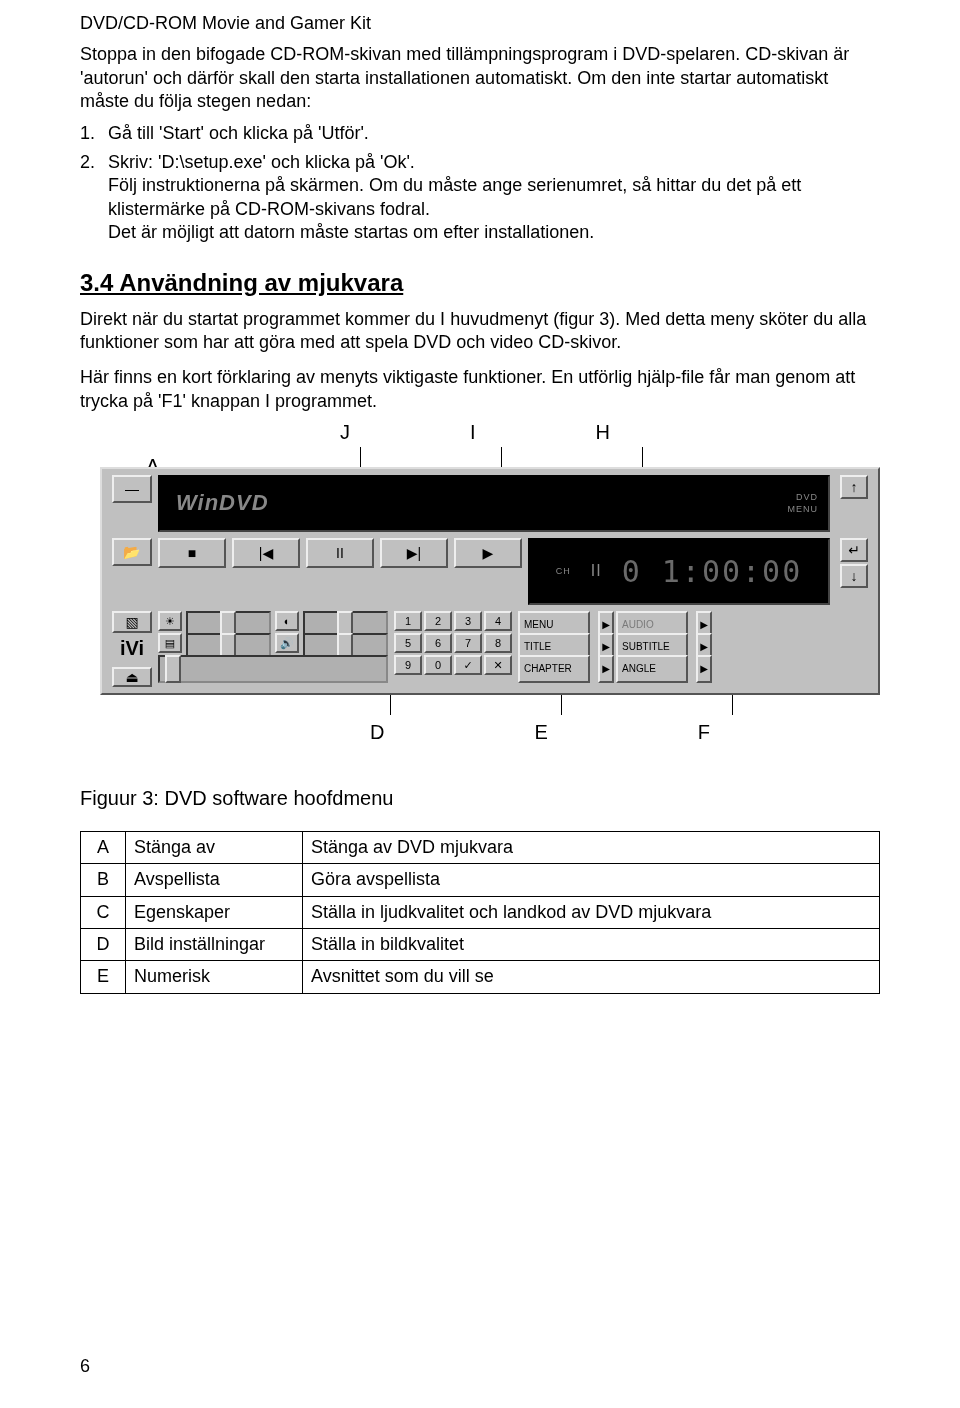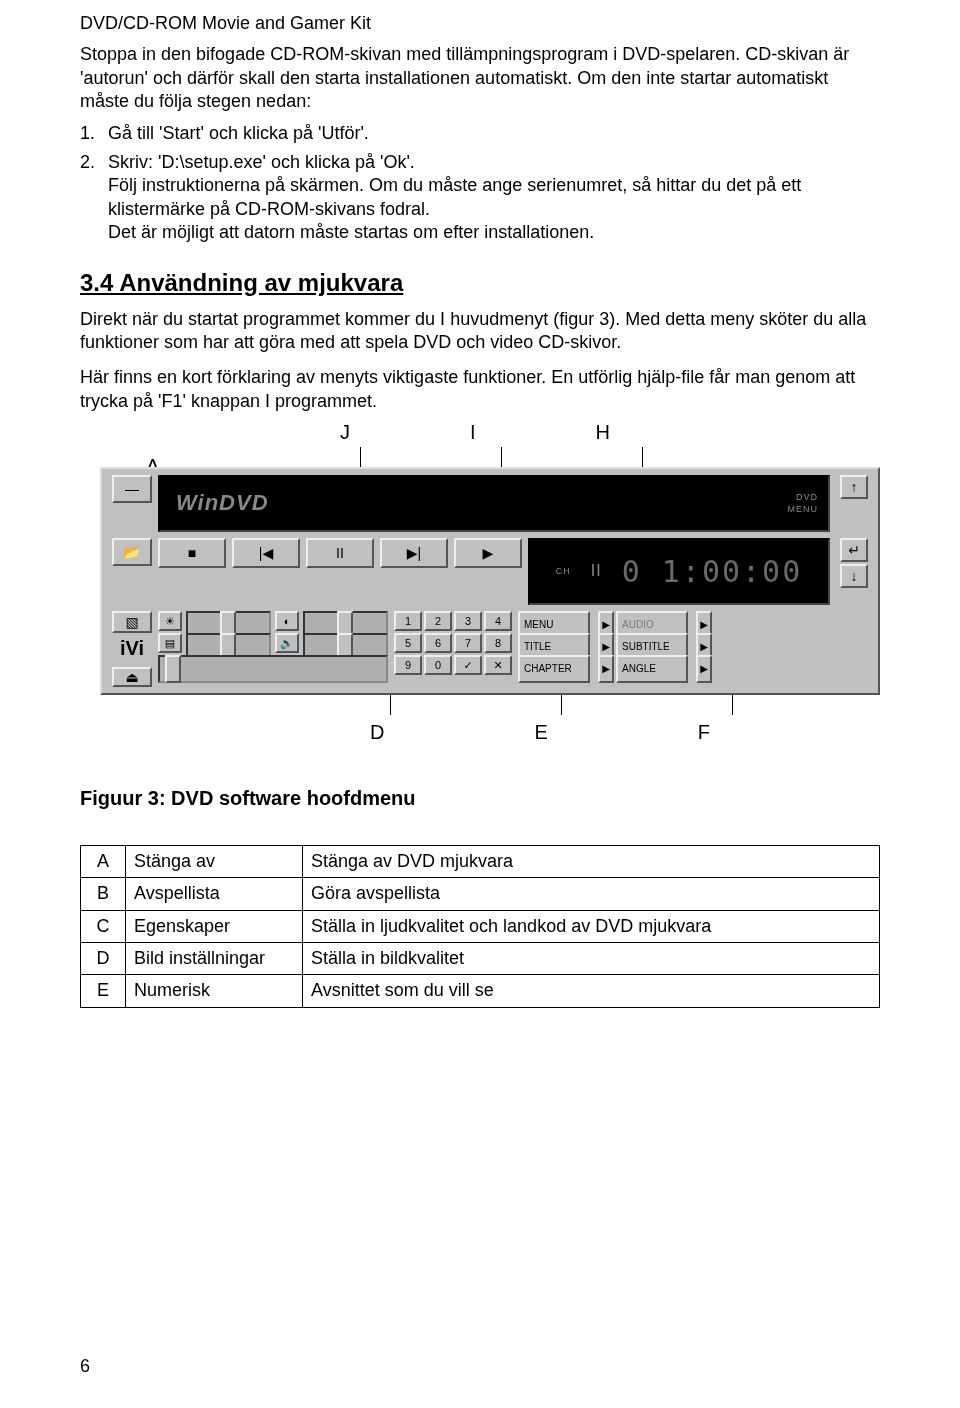--- a/index.html
+++ b/index.html
@@ -199,8 +199,8 @@
   }
   .fig-caption {
     font-size: 20px;
-    font-weight: bold;
-    margin: 20px 0 34px 0;
+    font-weight: normal;
+    margin: 20px 0 20px 0;
   }
   table.ref {
     border-collapse: collapse;

